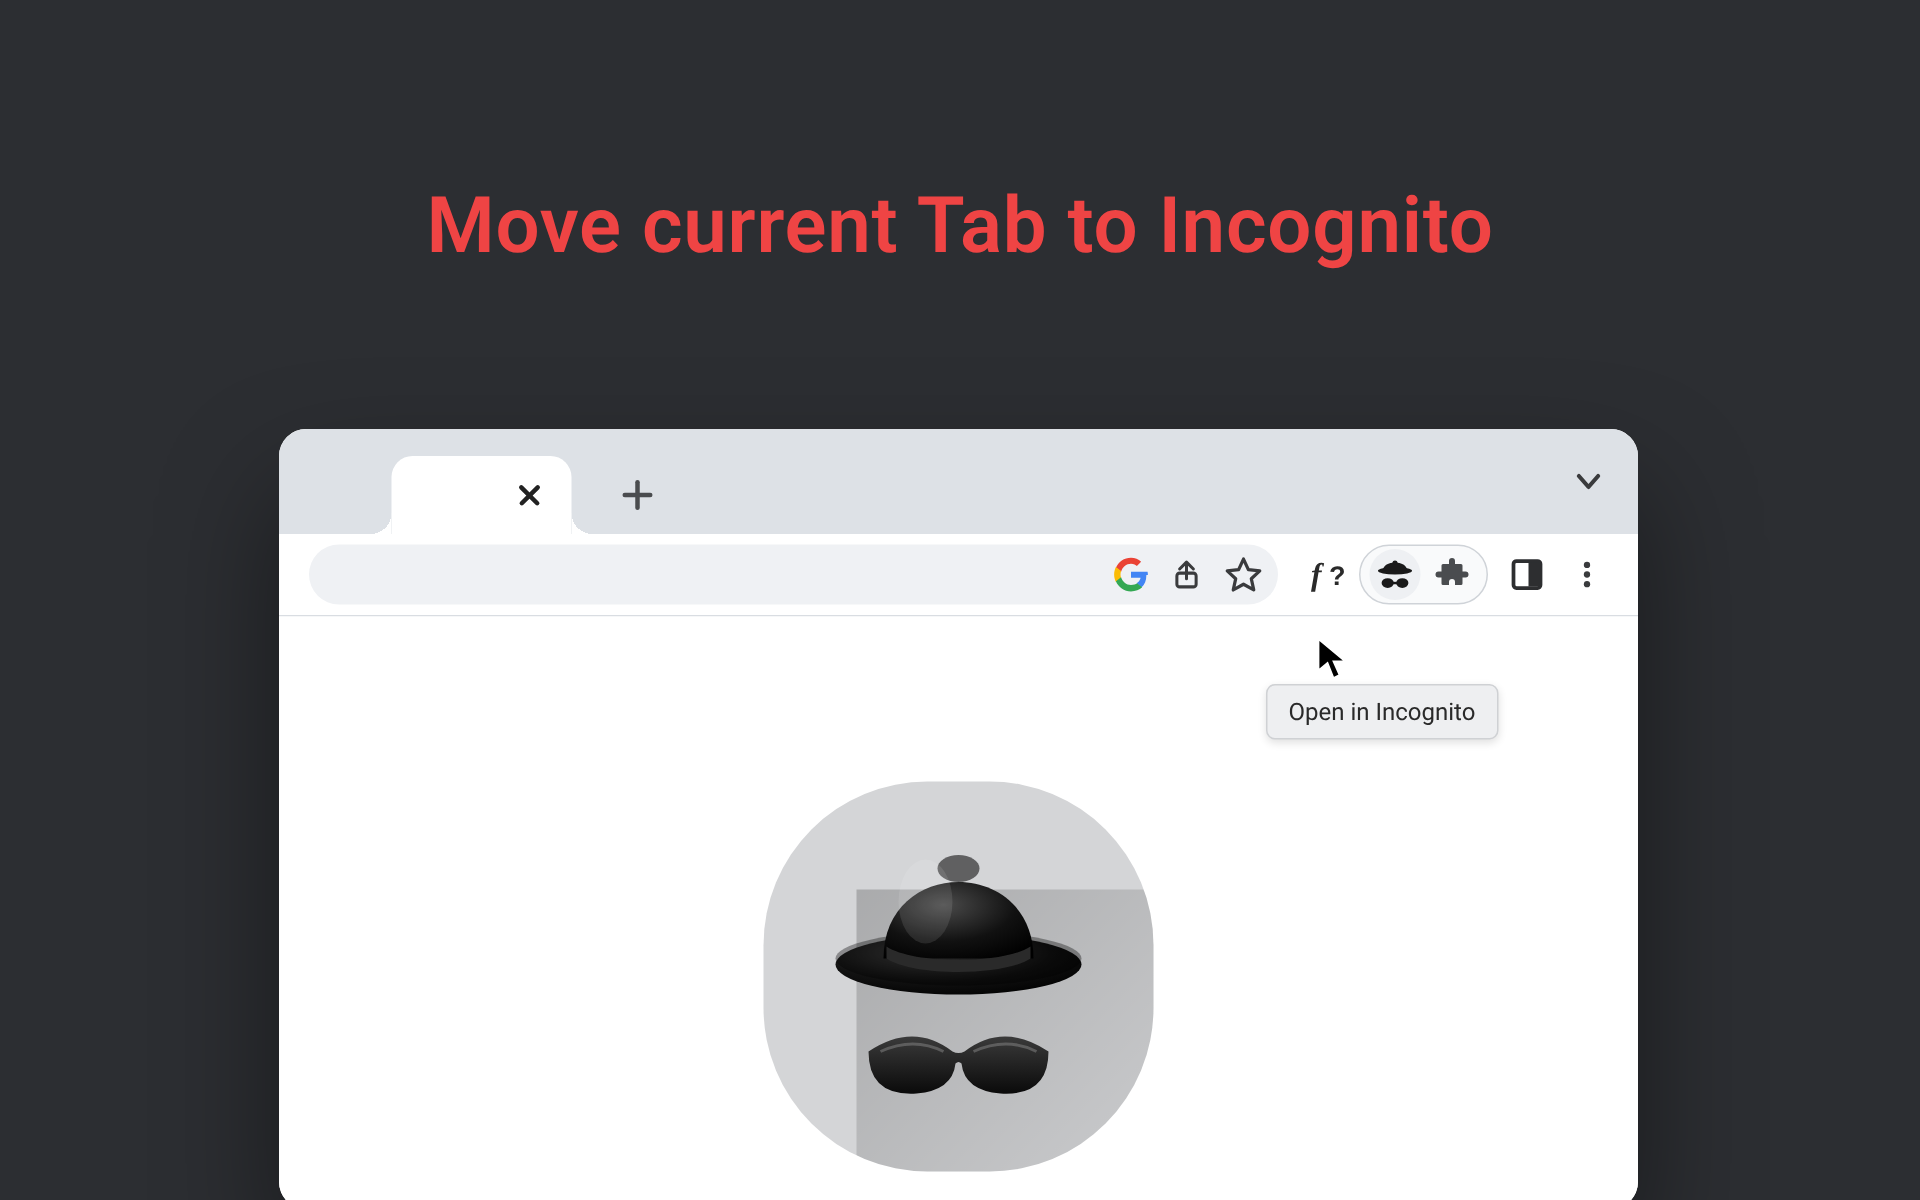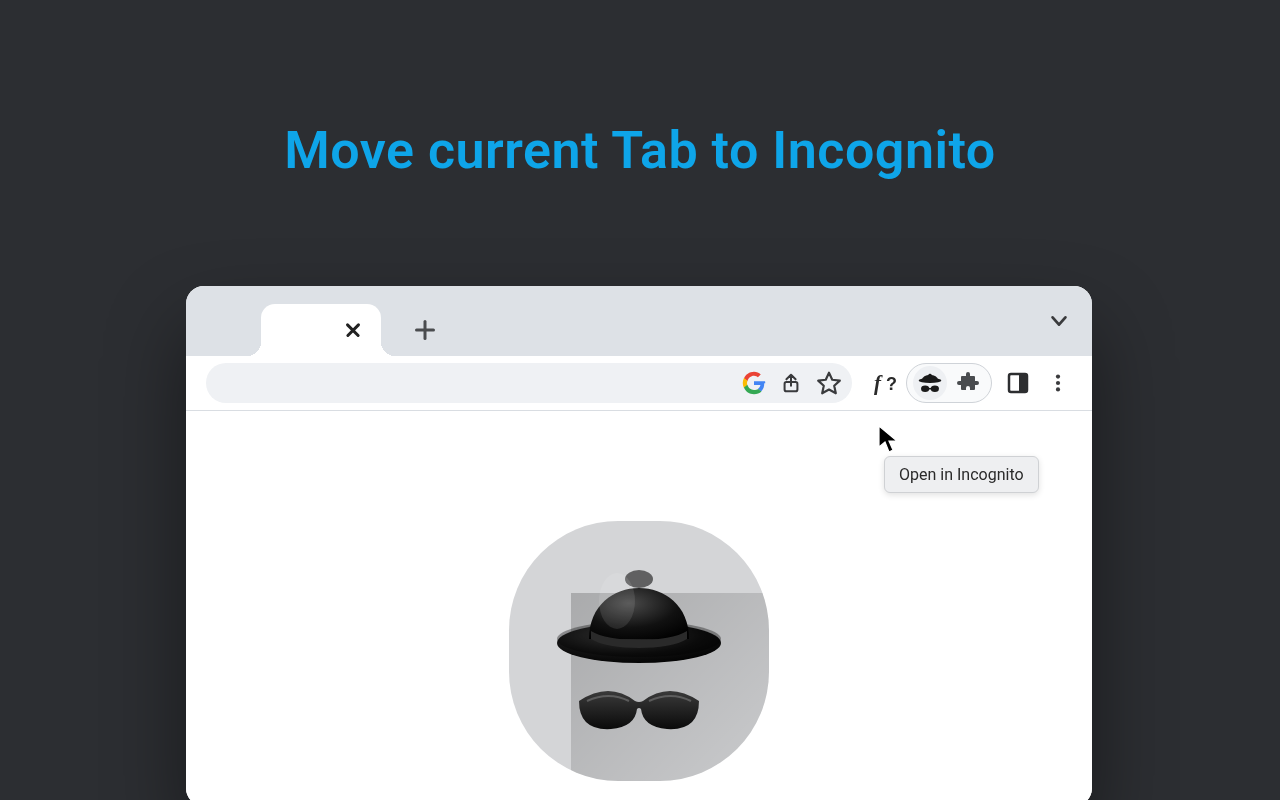--- a/index.html
+++ b/index.html
@@ -17,7 +17,7 @@
     text-align: center;
     font-size: 52px;
     font-weight: 600;
-    color: #0ea5e9;
+    color: #ef4444;
     letter-spacing: 0.5px;
   }
 

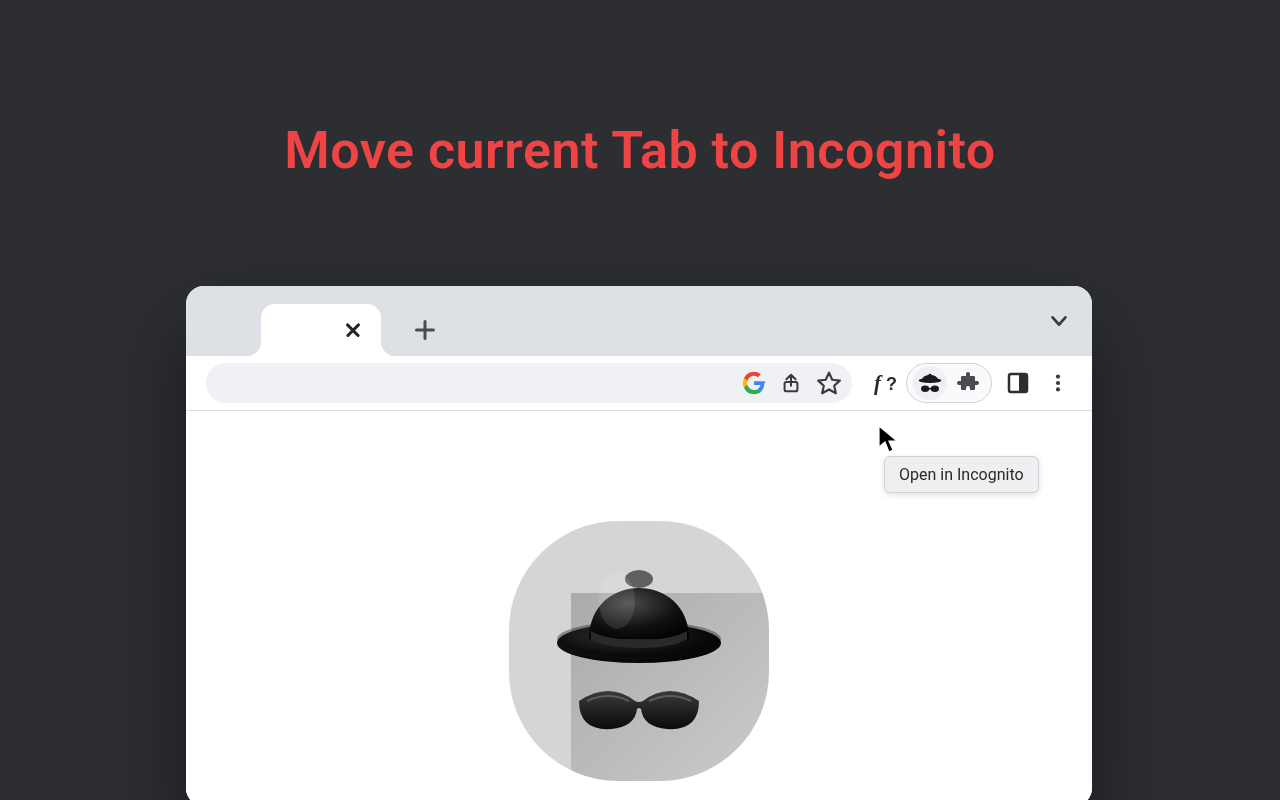--- a/index.html
+++ b/index.html
@@ -217,7 +217,6 @@
     color: #2a2a2a;
     box-shadow: 0 2px 6px rgba(0,0,0,0.12);
     white-space: nowrap;
-    margin-left: 40px;
   }
 
   

